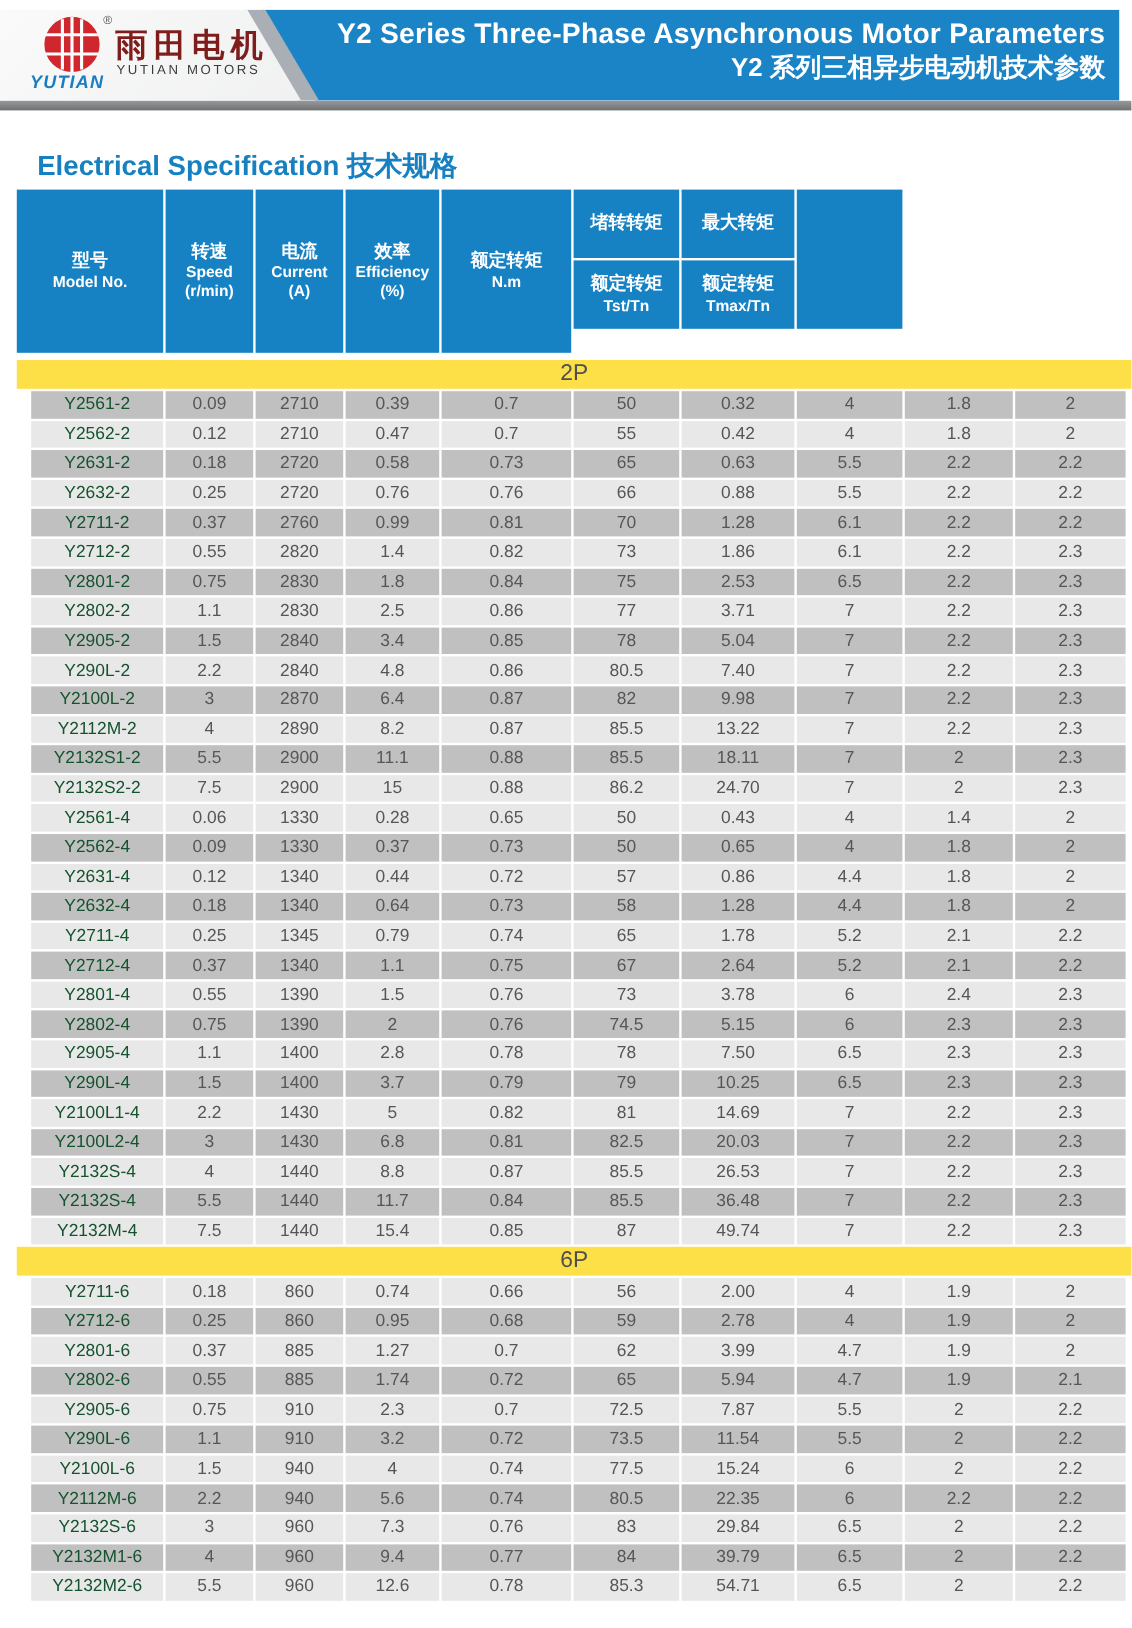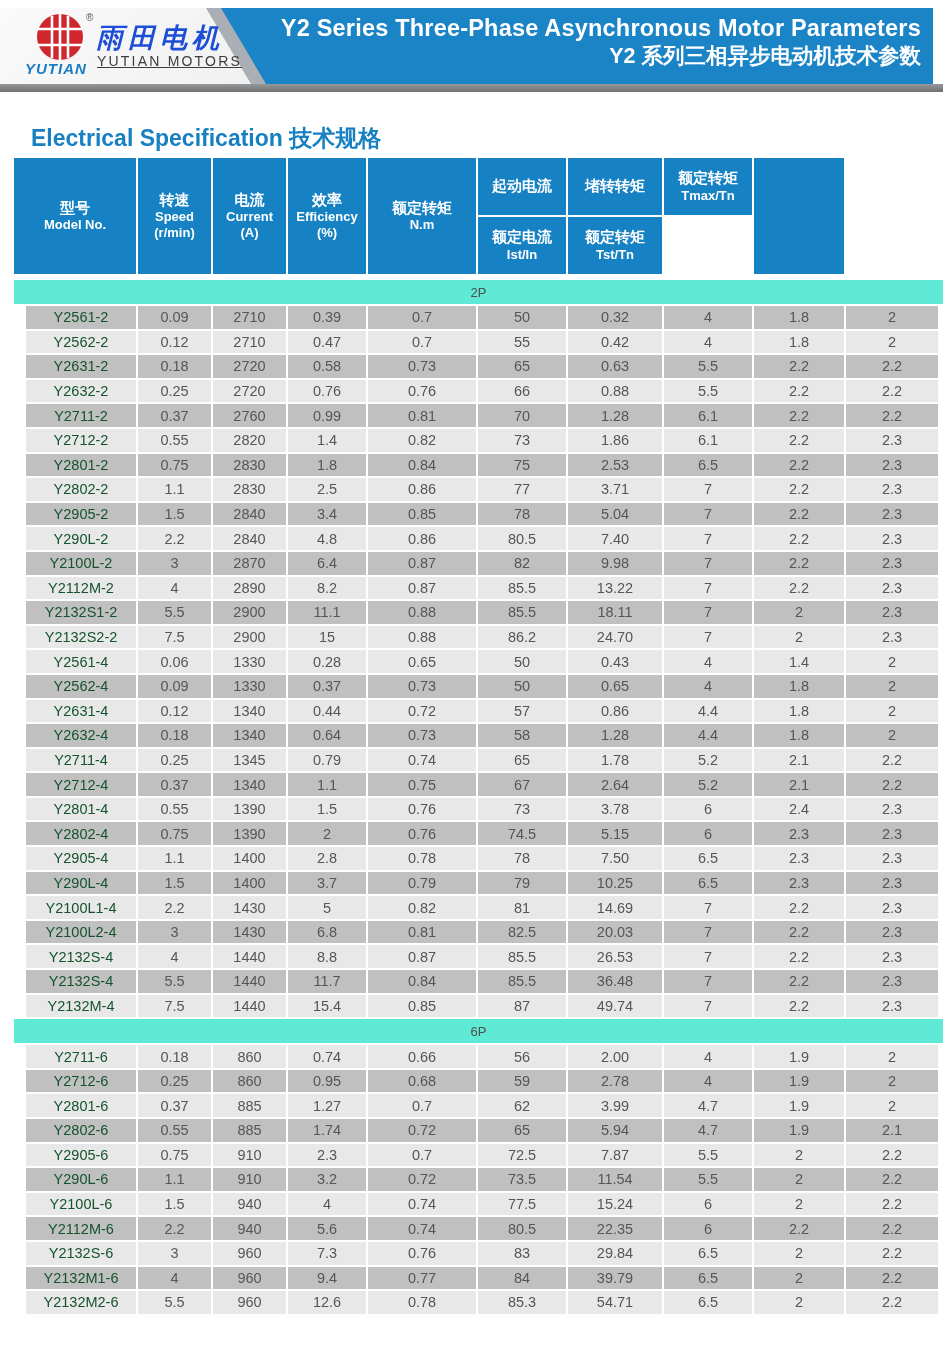--- a/index.html
+++ b/index.html
@@ -35,7 +35,7 @@
   .banner-text .zh{font-size:21.5px;font-weight:bold;}
   .emblem{position:absolute;left:36px;top:13px;}
   .regmark{position:absolute;left:86px;top:12px;font-size:10px;color:#555;}
-  .logo-zh{position:absolute;left:96px;top:20px;font-size:27px;font-weight:bold;color:#1d4ed8;letter-spacing:5px;font-style:italic;}
+  .logo-zh{position:absolute;left:96px;top:20px;font-size:27px;font-weight:bold;color:#7f1d1d;letter-spacing:5px;}
   .logo-en{position:absolute;left:97px;top:53px;font-size:14px;color:#3c3c3c;letter-spacing:2.2px;text-decoration:underline;}
   .wordmark{position:absolute;left:25px;top:60px;font-size:15px;font-weight:bold;font-style:italic;color:#1a7dc4;letter-spacing:1px;}
   

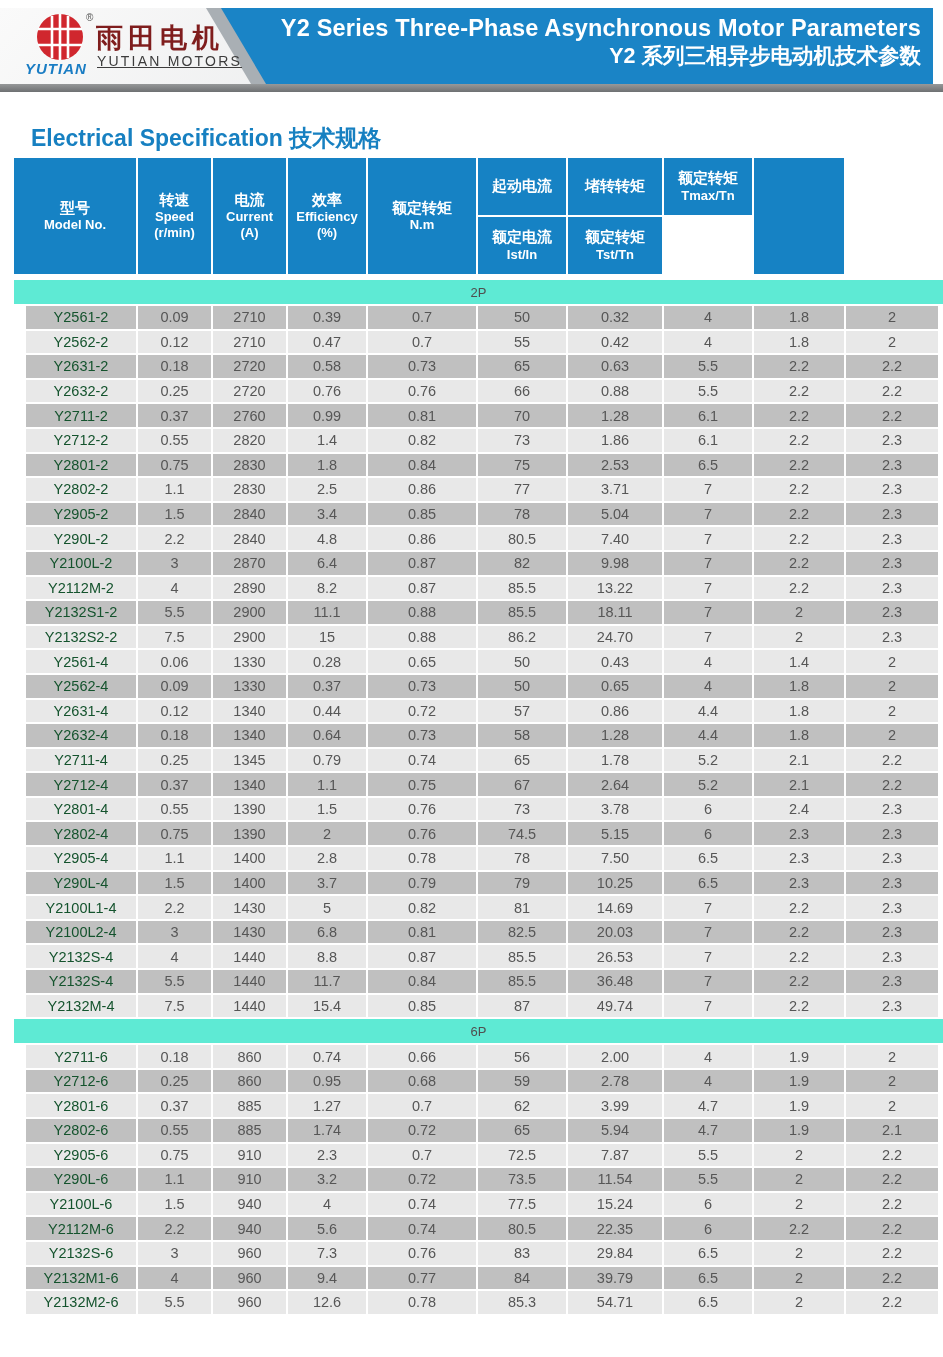--- a/index.html
+++ b/index.html
@@ -36,7 +36,7 @@
   .emblem{position:absolute;left:36px;top:13px;}
   .regmark{position:absolute;left:86px;top:12px;font-size:10px;color:#555;}
   .logo-zh{position:absolute;left:96px;top:20px;font-size:27px;font-weight:bold;color:#7f1d1d;letter-spacing:5px;}
-  .logo-en{position:absolute;left:97px;top:53px;font-size:14px;color:#3c3c3c;letter-spacing:2.2px;text-decoration:underline;}
+  .logo-en{position:absolute;left:97px;top:53px;font-size:11px;color:#3c3c3c;letter-spacing:2.2px;}
   .wordmark{position:absolute;left:25px;top:60px;font-size:15px;font-weight:bold;font-style:italic;color:#1a7dc4;letter-spacing:1px;}
   
   .sec-heading{position:absolute;left:31px;top:123px;font-size:23px;font-weight:bold;color:#1780c1;}

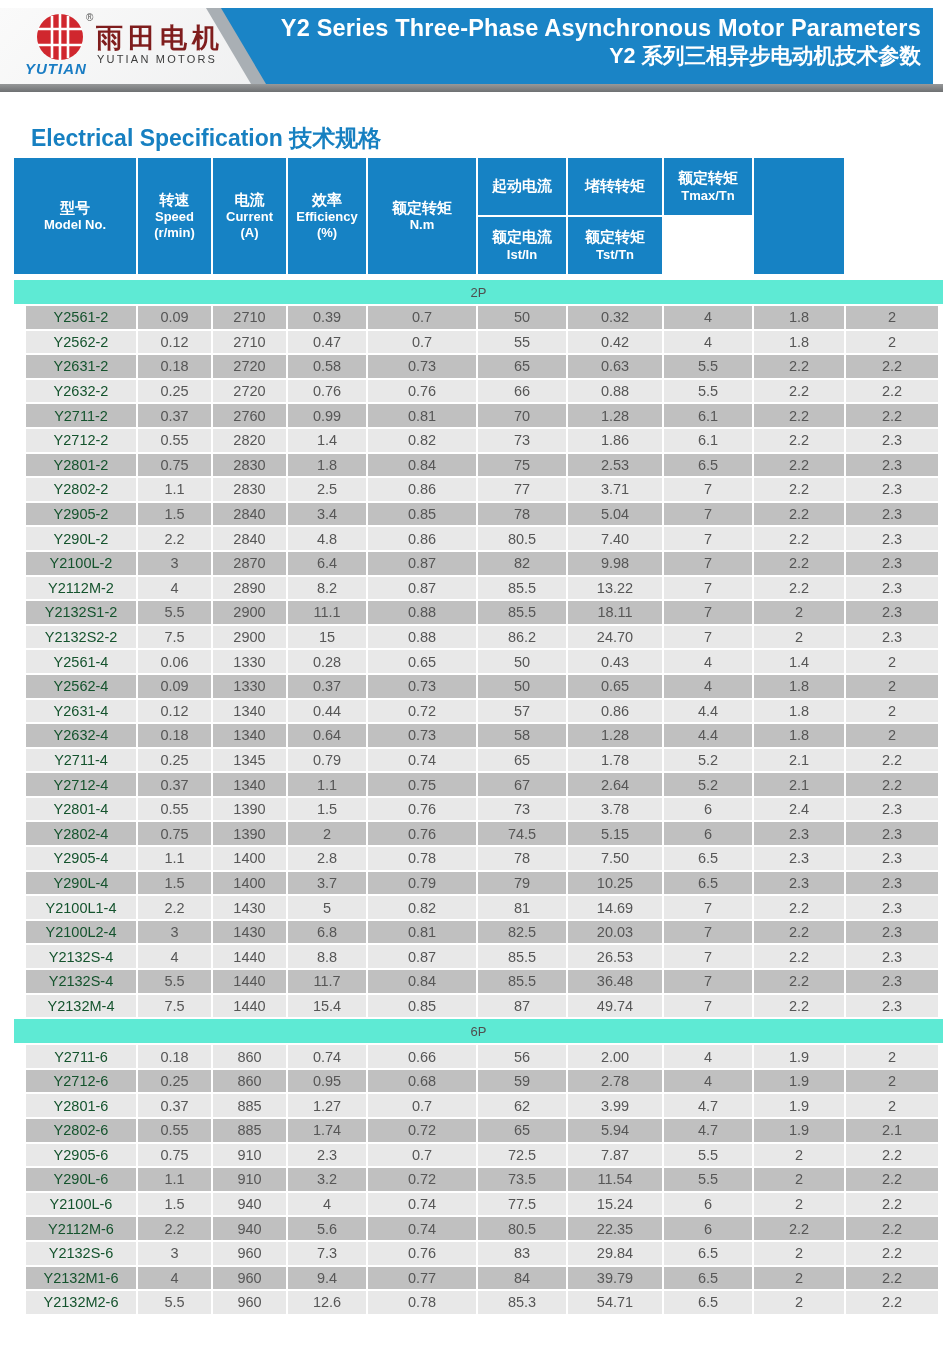--- a/index.html
+++ b/index.html
@@ -130,15 +130,6 @@
       </div>
       <div class="hsplit">
         <div class="hcell">
-          <span class="hzh">起动电流</span>
-        </div>
-        <div class="hcell">
-          <span class="hzh">额定电流</span>
-          <span class="hen">Ist/In</span>
-        </div>
-      </div>
-      <div class="hsplit">
-        <div class="hcell">
           <span class="hzh">堵转转矩</span>
         </div>
         <div class="hcell">

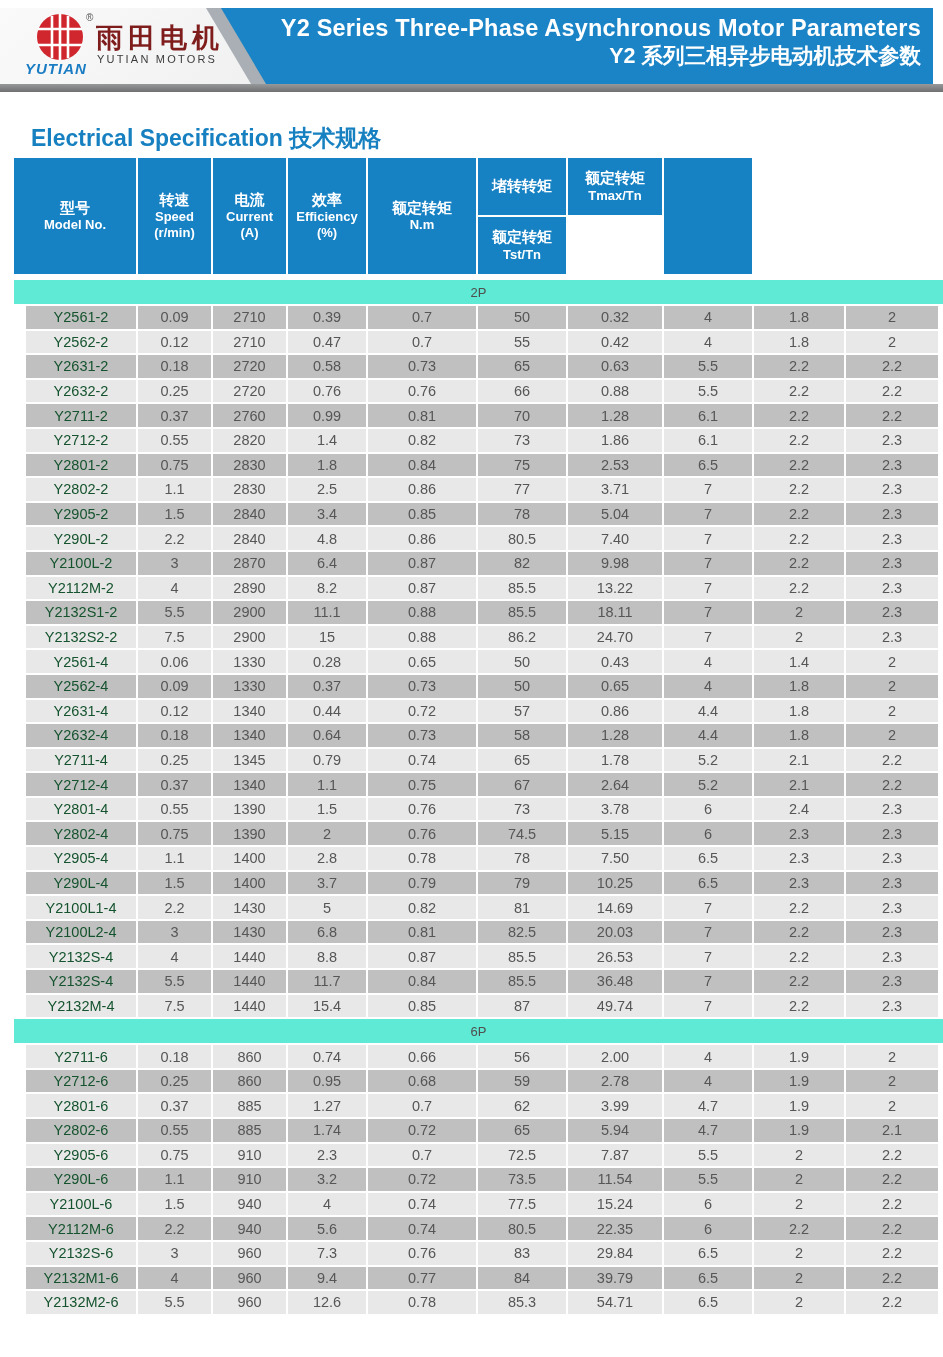--- a/index.html
+++ b/index.html
@@ -139,6 +139,9 @@
       </div>
       <div class="hsplit">
         <div class="hcell">
+          <span class="hzh">最大转矩</span>
+        </div>
+        <div class="hcell">
           <span class="hzh">额定转矩</span>
           <span class="hen">Tmax/Tn</span>
         </div>

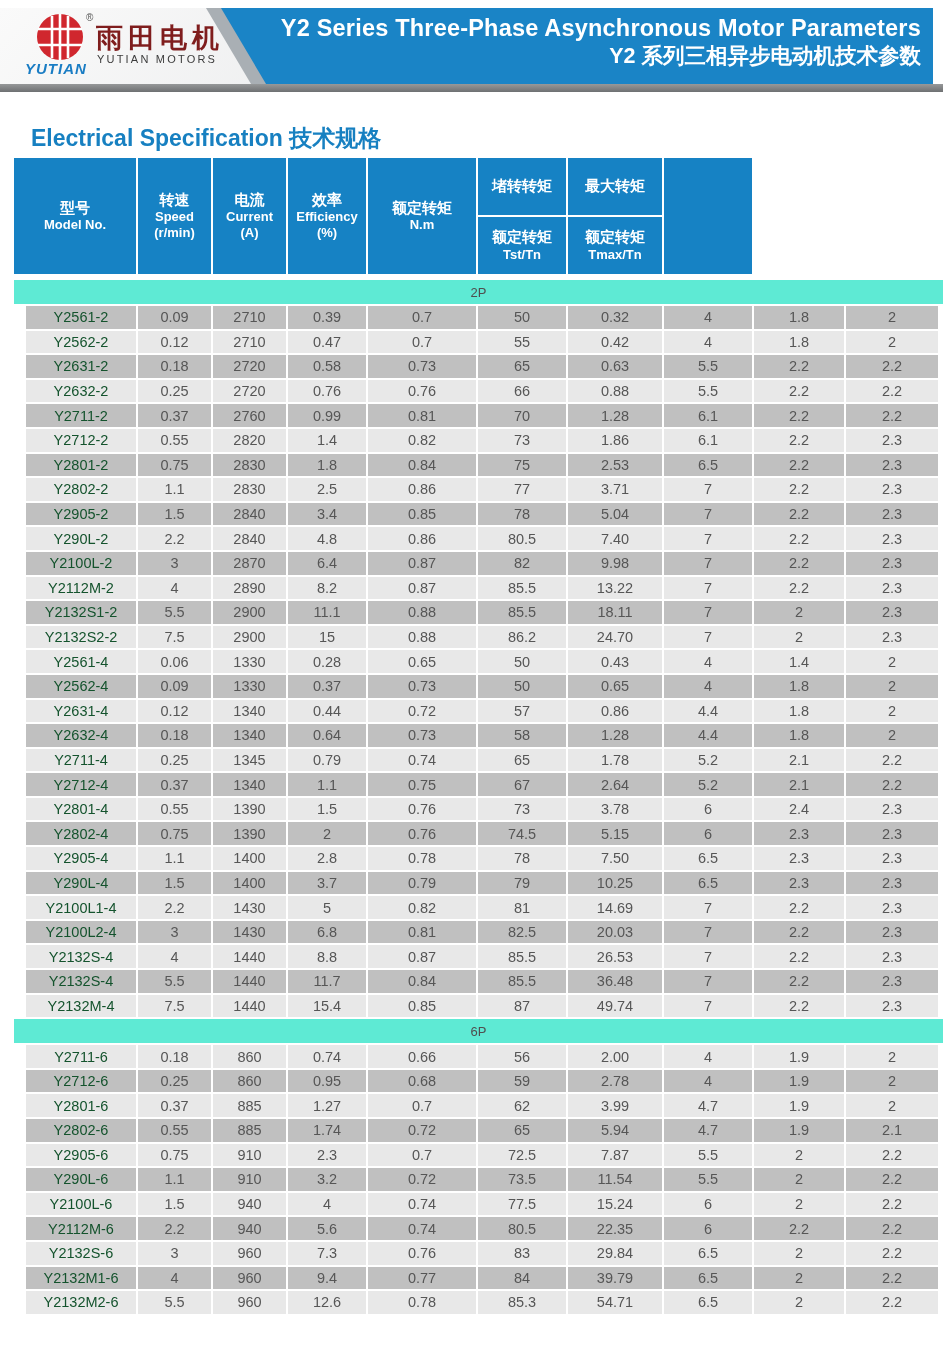--- a/index.html
+++ b/index.html
@@ -46,7 +46,7 @@
   .thead{margin-bottom:6px;}
   .hcell{
     background:#1682c4;color:#fff;display:flex;flex-direction:column;
-    align-items:center;justify-content:center;text-align:center;height:116px;line-height:1.22;
+    align-items:center;justify-content:center;text-align:center;height:136px;line-height:1.22;
   }
   .hzh{font-size:15px;font-weight:bold;}
   .hen{font-size:13px;font-weight:bold;}

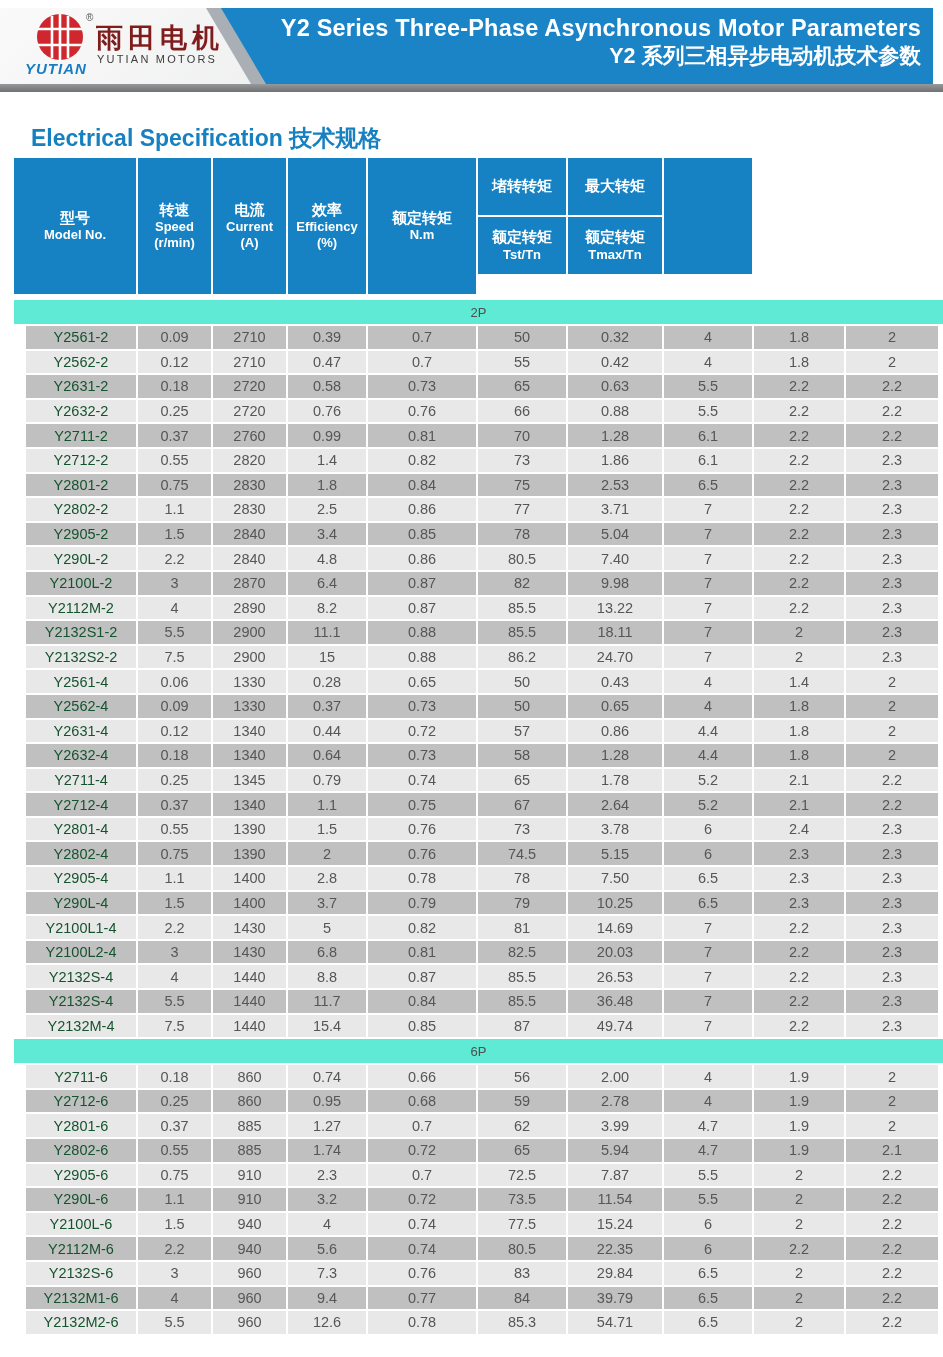--- a/index.html
+++ b/index.html
@@ -54,9 +54,9 @@
   .hsplit .hcell{height:auto;}
   .sliver-h{background:#1682c4;height:116px;}
   .band{
-    height:24px;margin-bottom:2px;background:#5eead4;color:#4f4f4f;
+    height:24px;margin-bottom:2px;background:#fde047;color:#4f4f4f;
     display:flex;align-items:center;justify-content:center;
-    font-size:13px;font-weight:normal;
+    font-size:19px;font-weight:normal;
   }
   .trow{margin-bottom:2px;}
   .tcell{

